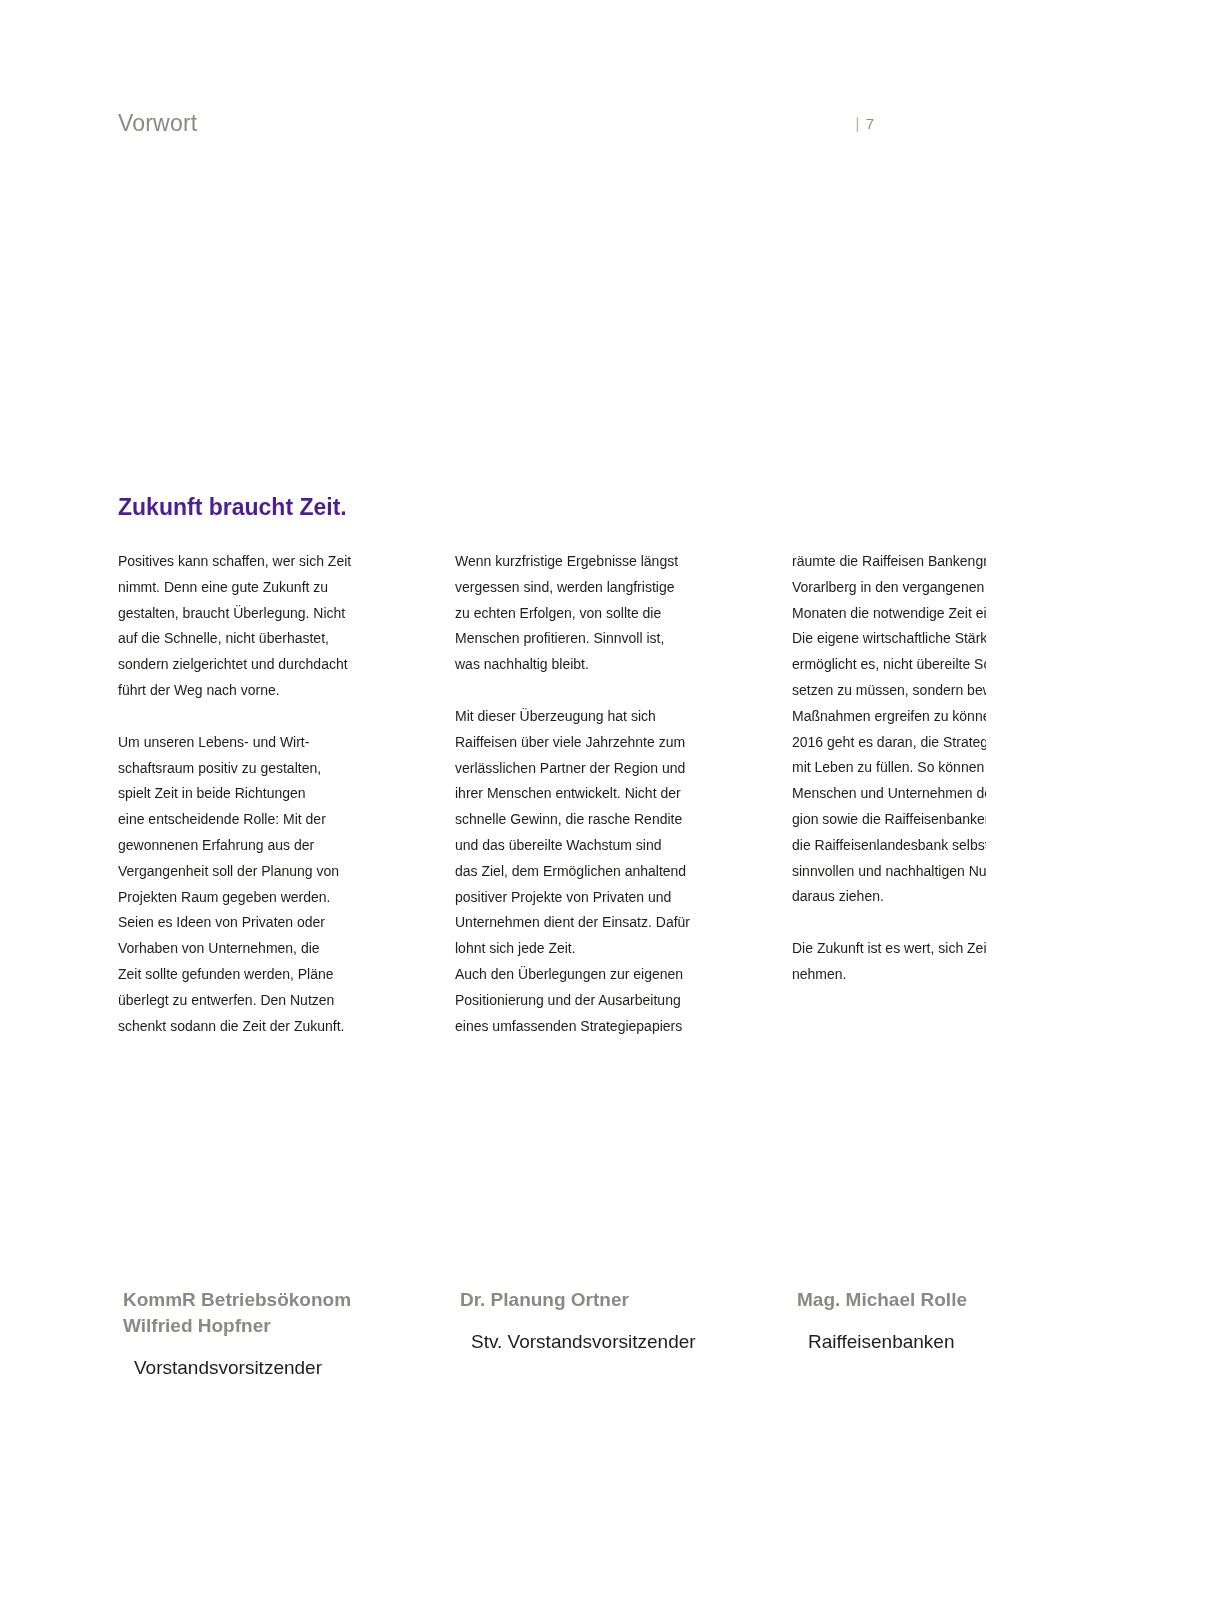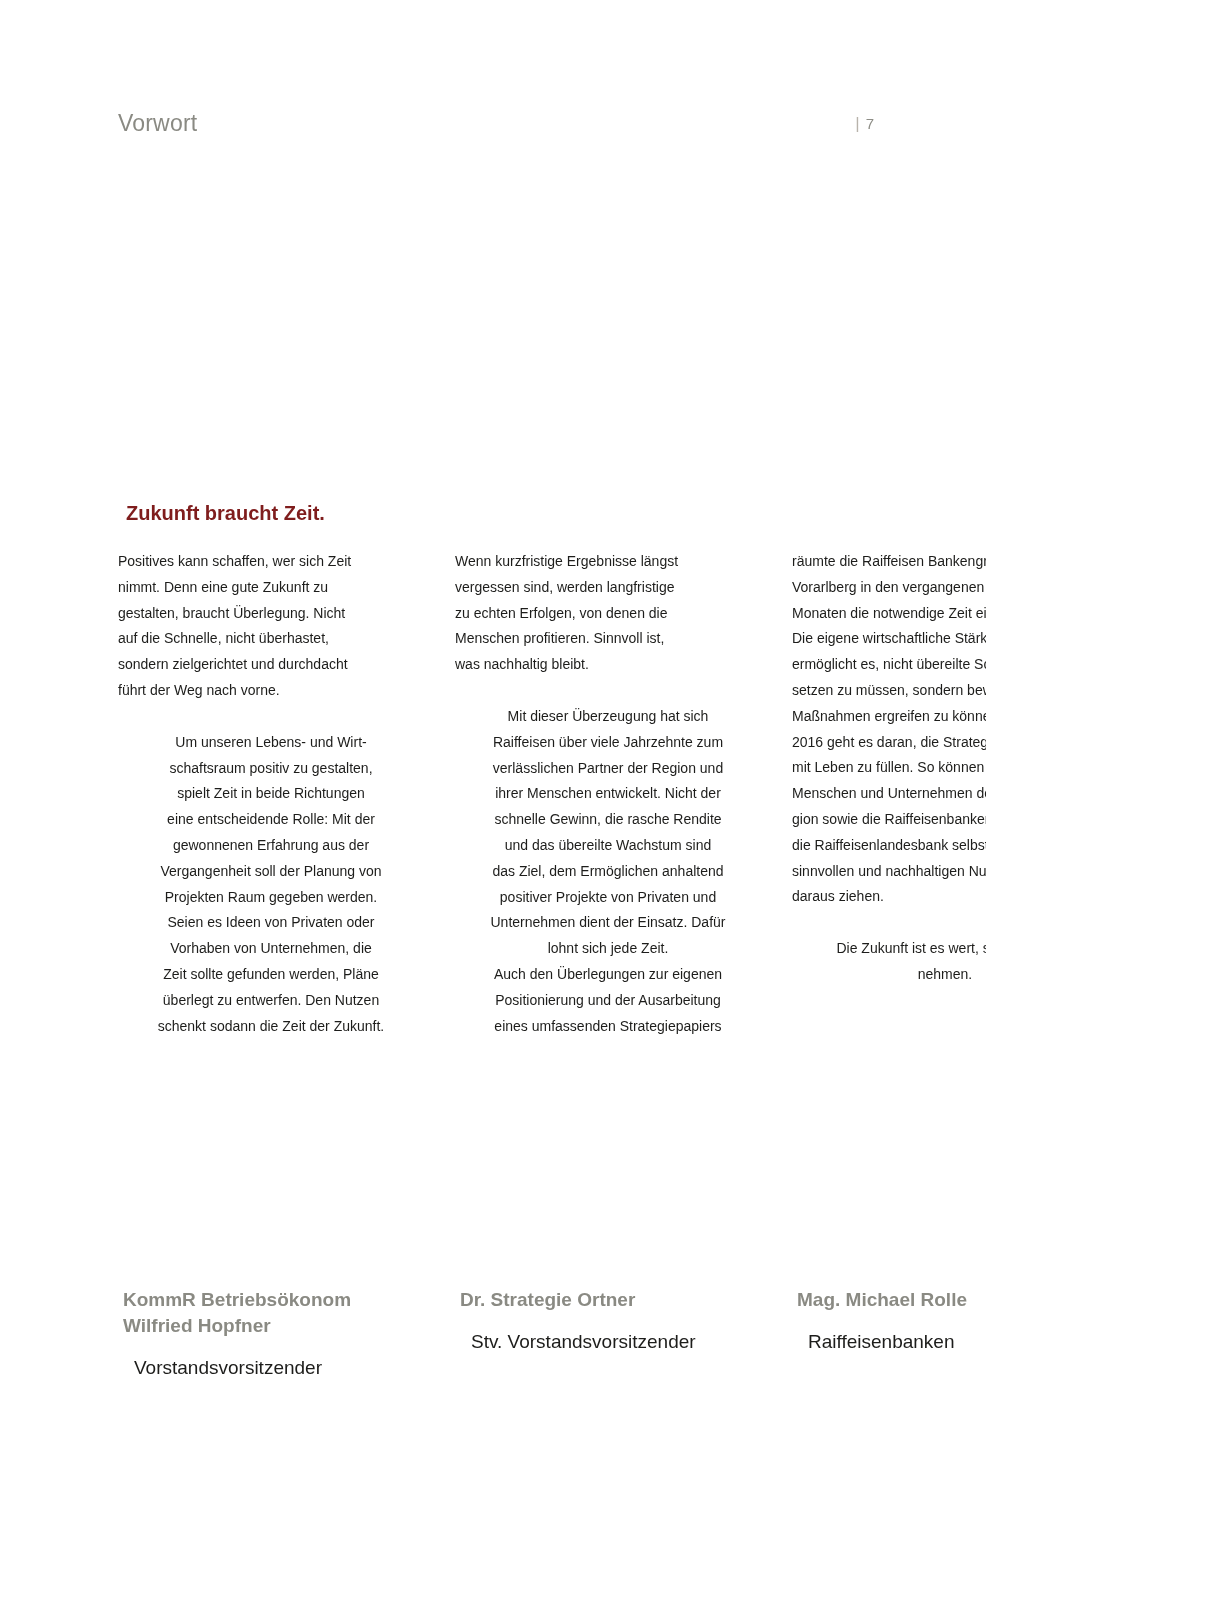--- a/index.html
+++ b/index.html
@@ -46,10 +46,10 @@
     position: absolute;
     left: 118px;
     top: 494px;
-    margin: 8px;
-    font-size: 20px;
+    margin: 0;
+    font-size: 23px;
     font-weight: 700;
-    color: #7f1d1d;
+    color: #4c1d95;
   }
   .columns {
     position: absolute;

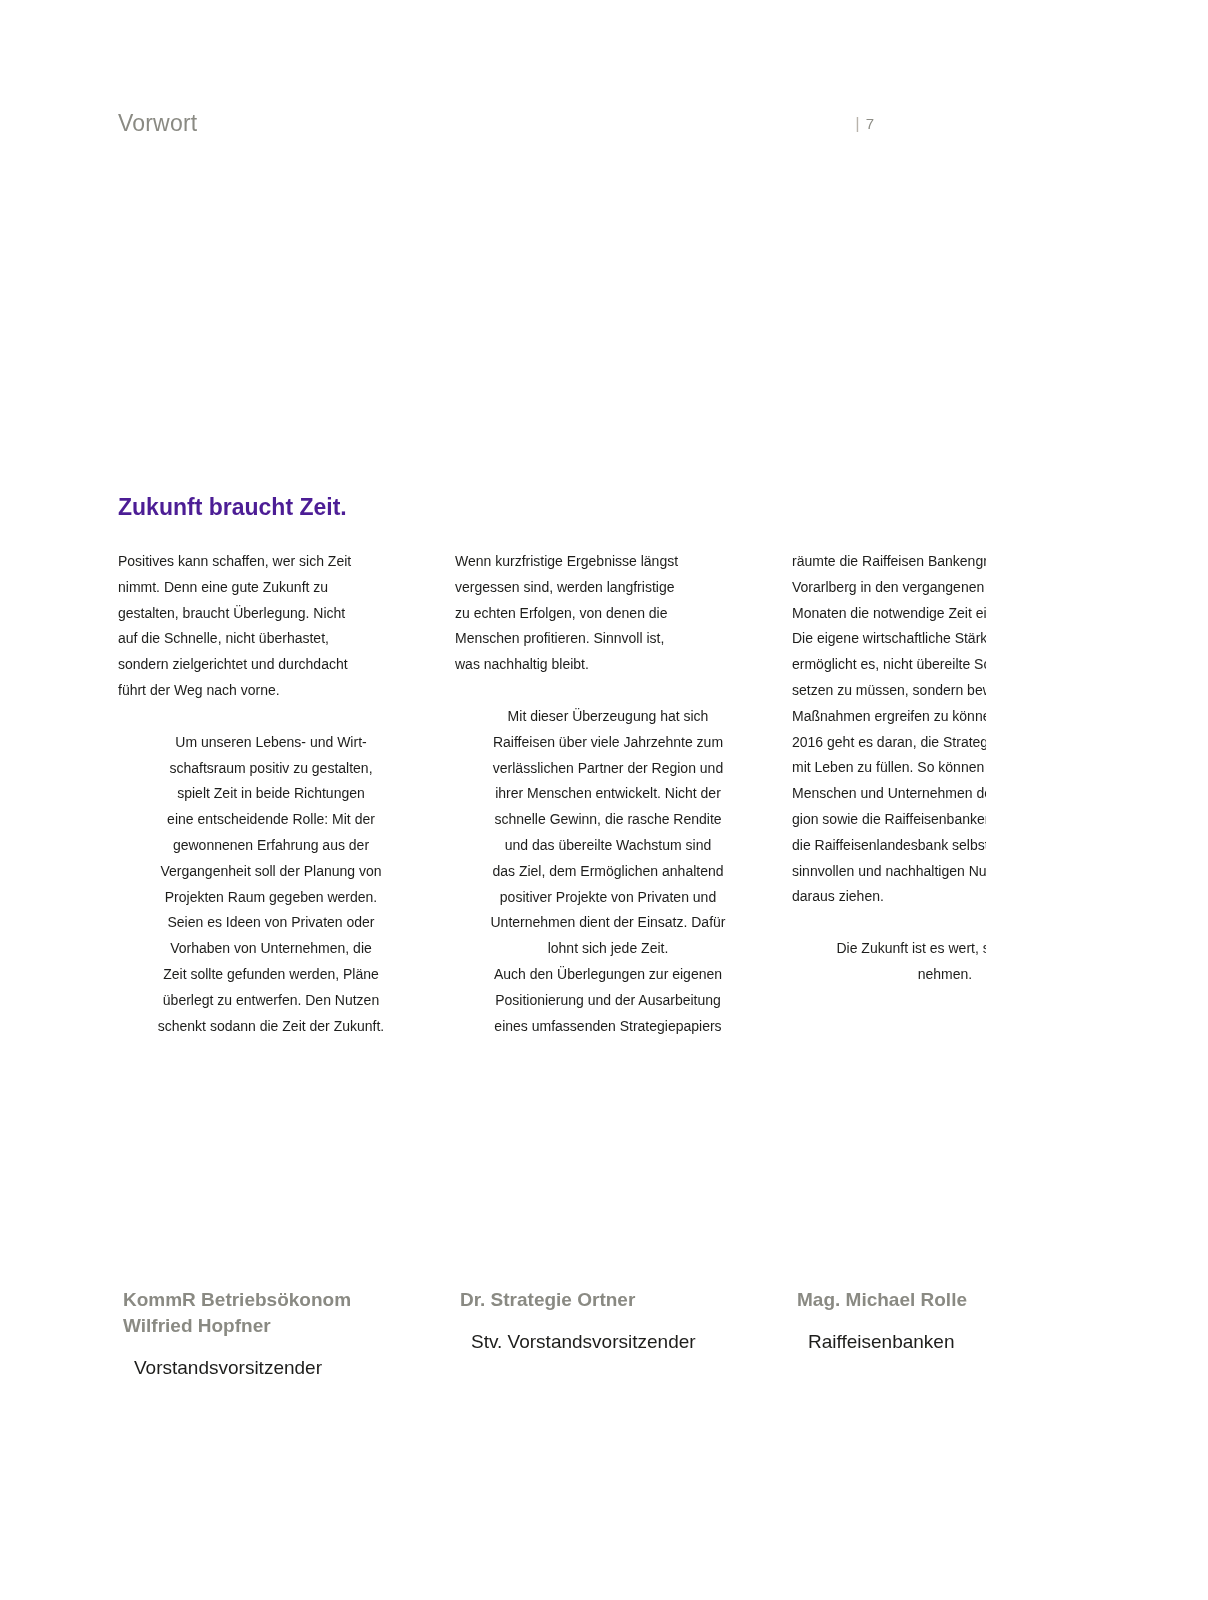--- a/index.html
+++ b/index.html
@@ -137,7 +137,7 @@
     <section class="col">
       <p>Wenn kurzfristige Ergebnisse längst
 vergessen sind, werden langfristige
-zu echten Erfolgen, von denen die
+zu echten Erfolgen, von sollte die
 Menschen profitieren. Sinnvoll ist,
 was nachhaltig bleibt.</p>
       <p>Mit dieser Überzeugung hat sich

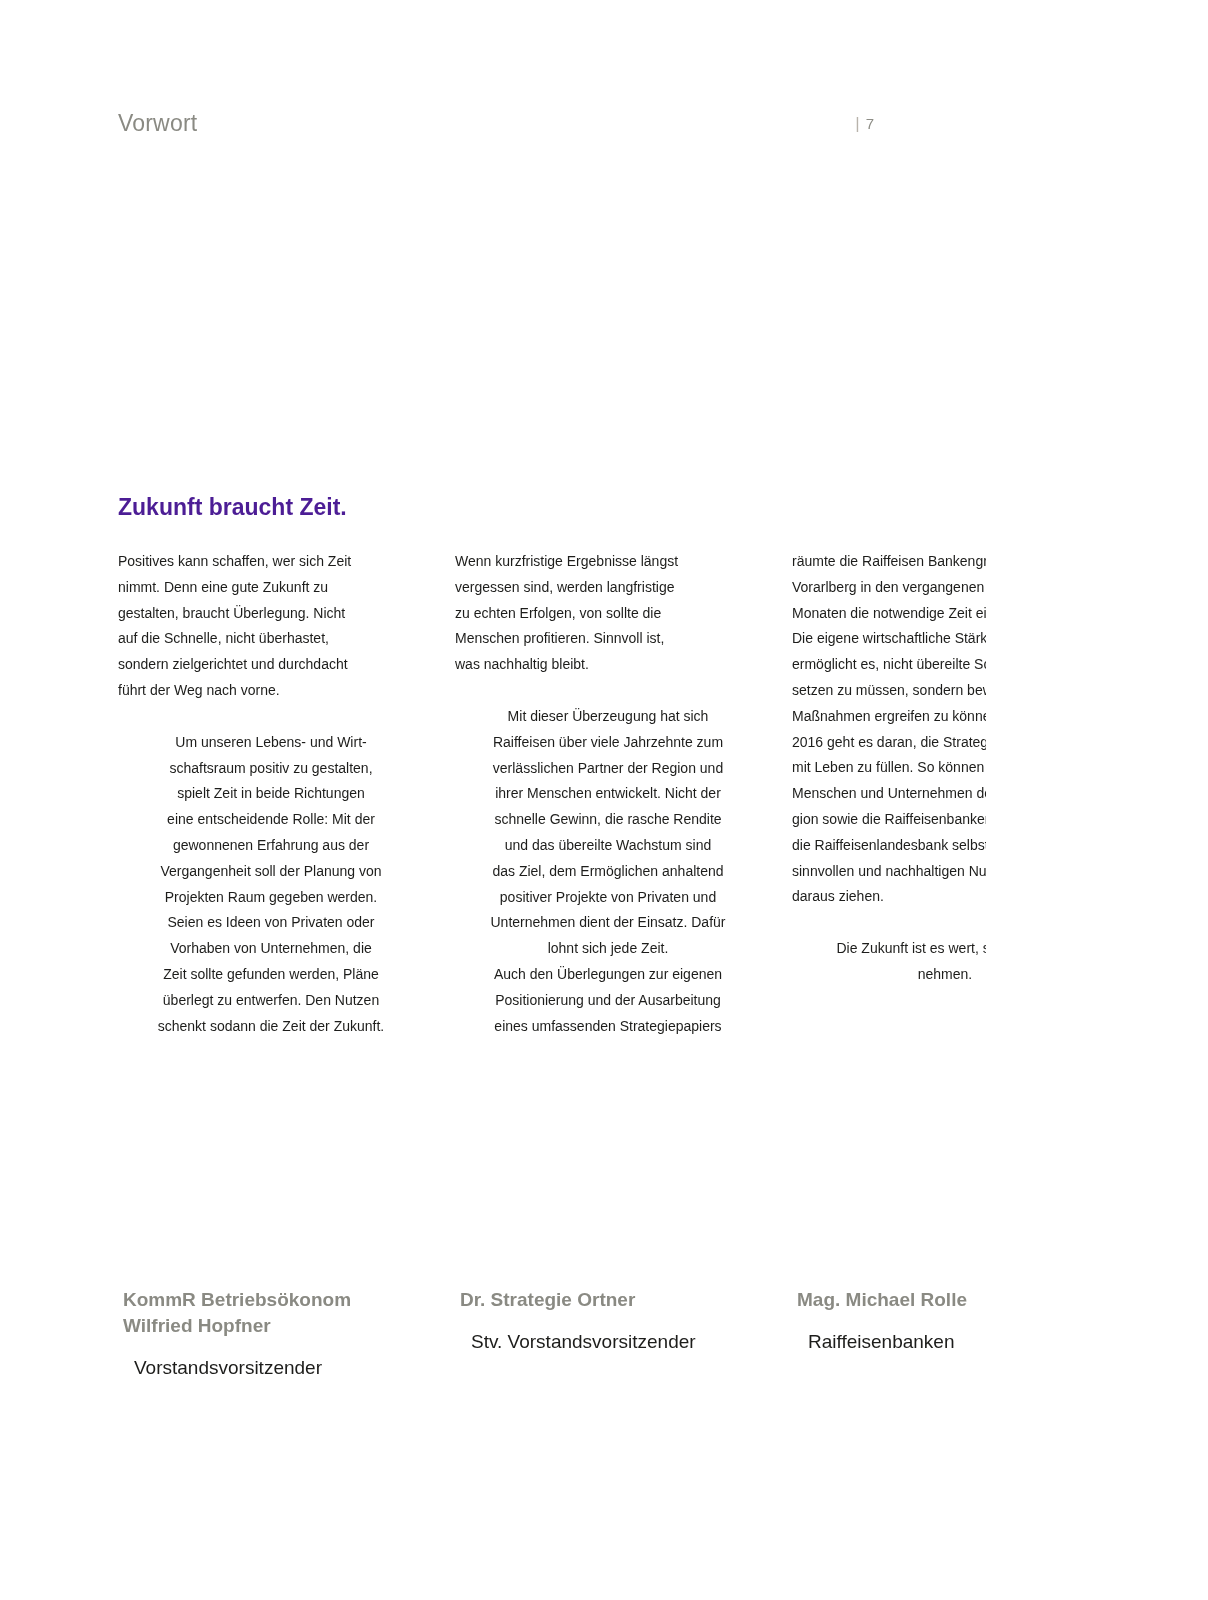--- a/index.html
+++ b/index.html
@@ -70,7 +70,7 @@
     color: #1d1d1b;
     white-space: pre-line;
   }
-  .col p:last-child { margin-bottom: 4px; text-align: center; }
+  .col p:last-child { margin-bottom: 4px; }
   .signatures {
     position: absolute;
     left: 118px;

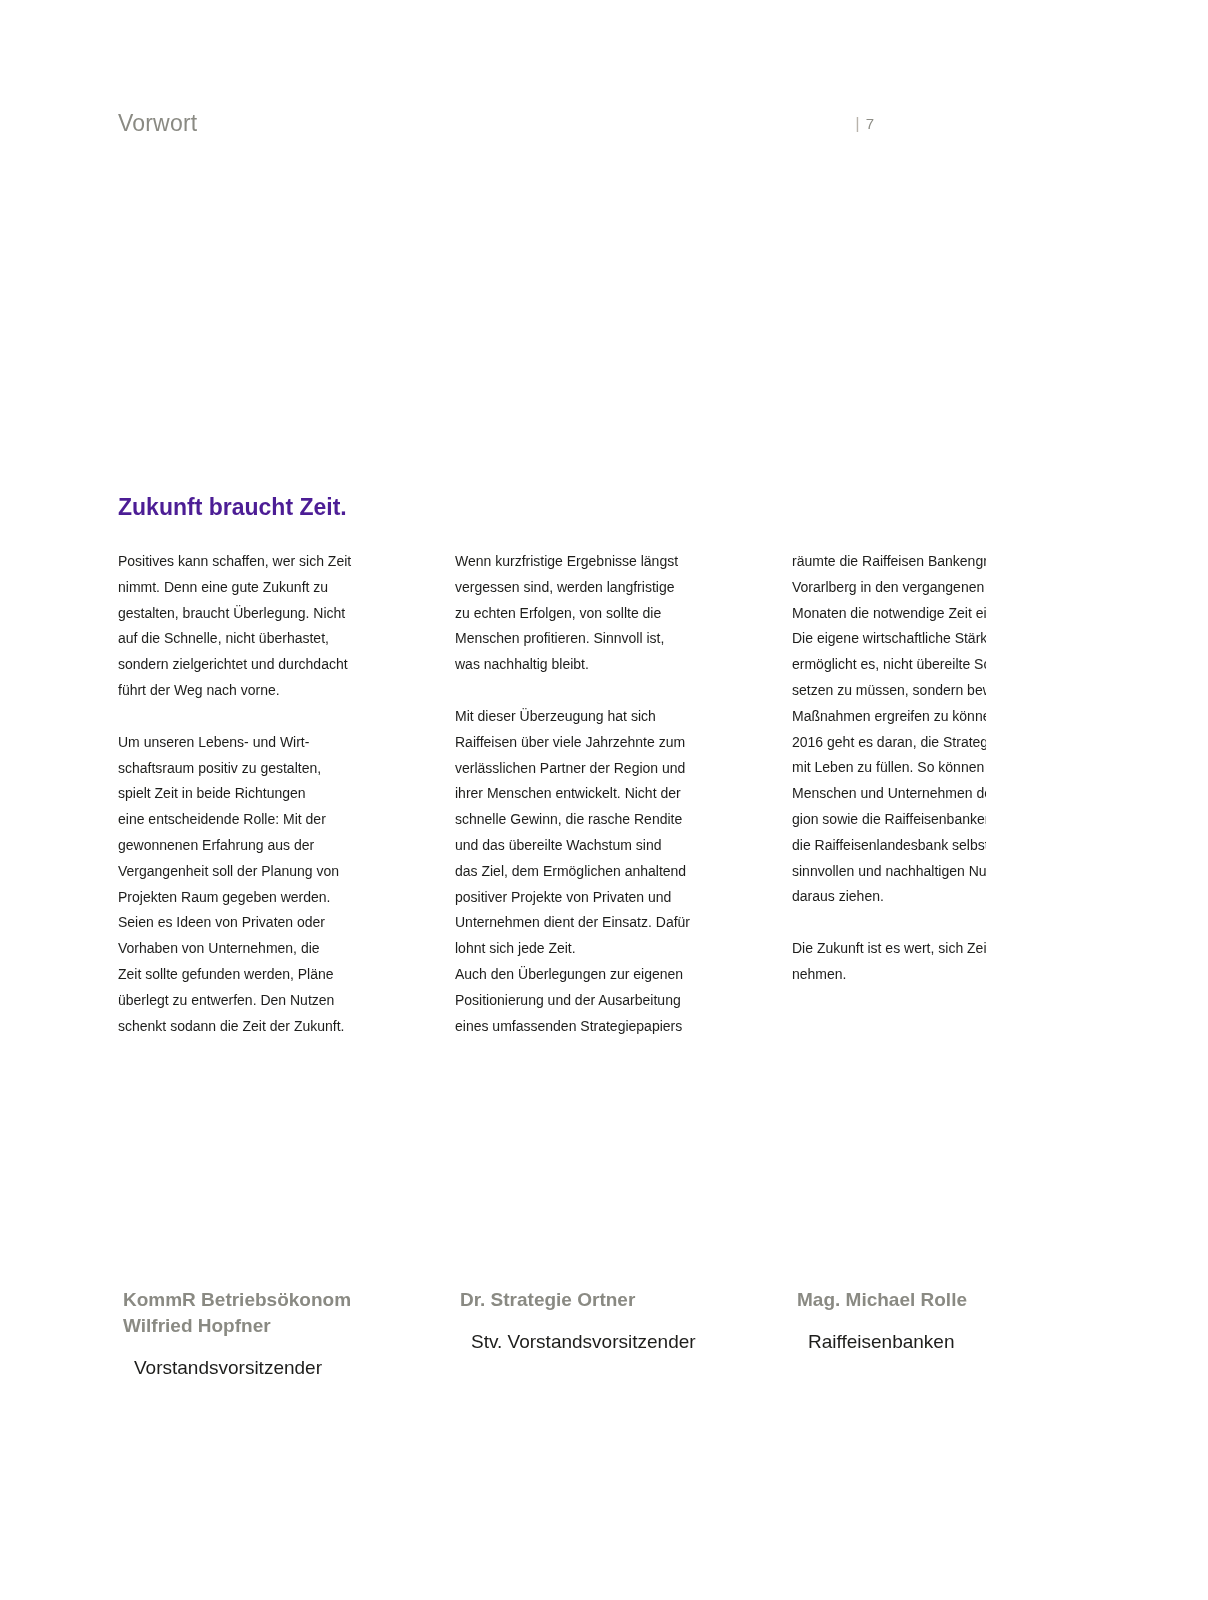--- a/index.html
+++ b/index.html
@@ -181,7 +181,7 @@
       <p class="sig-role">Vorstandsvorsitzender</p>
     </div>
     <div class="sig">
-      <p class="sig-name">Dr. Strategie Ortner</p>
+      <p class="sig-name">Dr. Planung Ortner</p>
       <p class="sig-role">Stv. Vorstandsvorsitzender</p>
     </div>
     <div class="sig">

